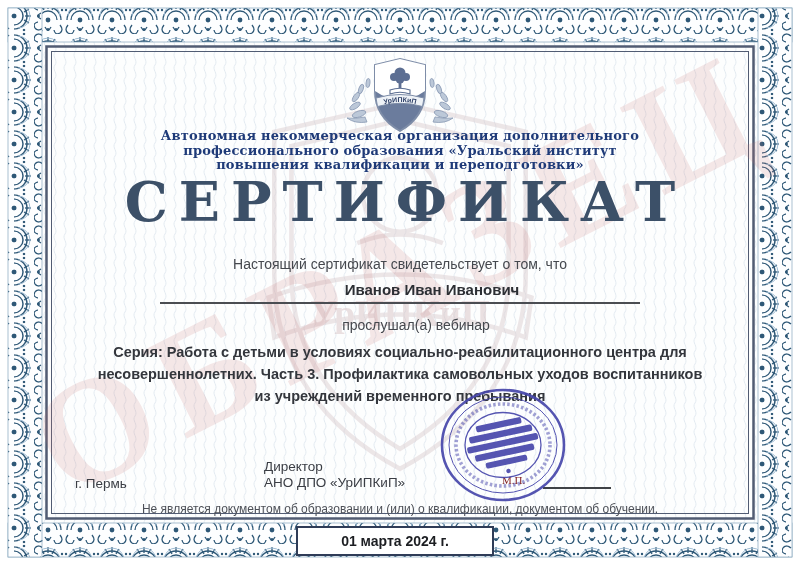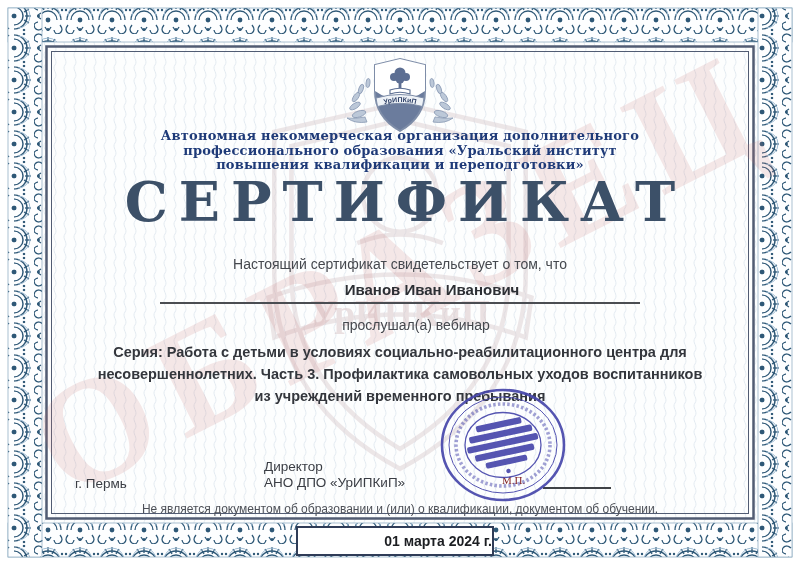--- a/index.html
+++ b/index.html
@@ -37,7 +37,7 @@
   .date-box{
     top:526px; left:296px; width:198px; height:30px;
     background:#ffffff; border:2px solid #2f3c57; box-sizing:border-box;
-    display:flex; align-items:center; justify-content:flex-end;
+    display:flex; align-items:center; justify-content:center;
     color:#1c1e22; font-size:14px; font-weight:bold; z-index:6;
   }
   .watermark{

